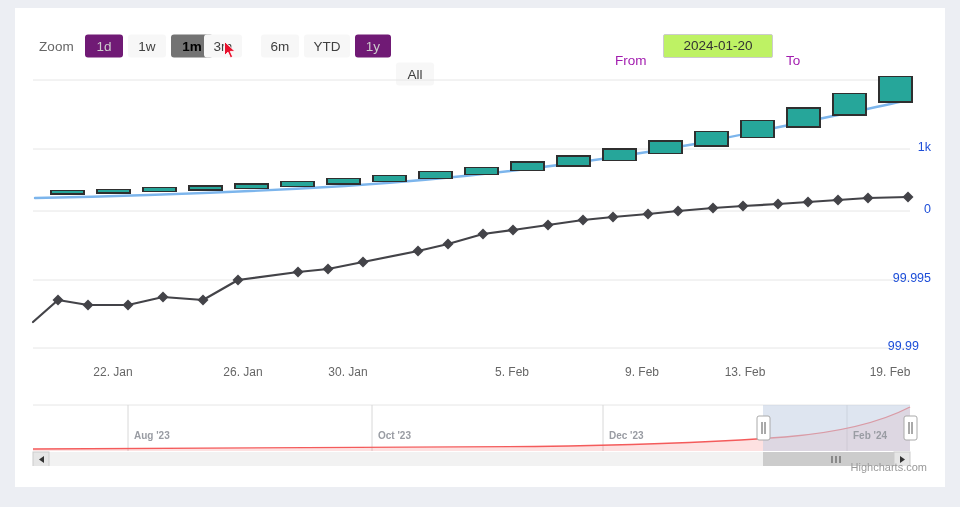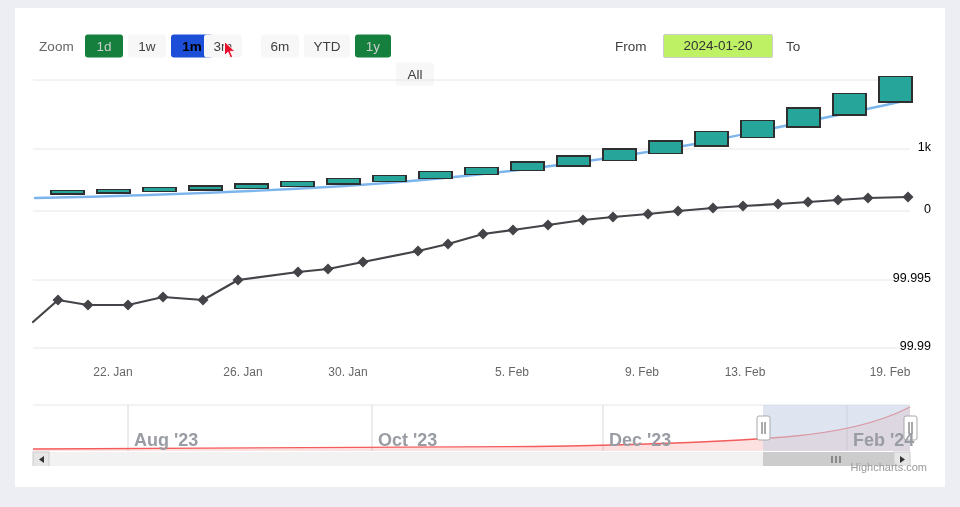--- a/index.html
+++ b/index.html
@@ -36,7 +36,7 @@
     font-size: 13.5px; line-height: 23px; text-align: center;
     white-space: nowrap; cursor: pointer; user-select: none;
   }
-  .rs-btn.disabled { color: #cccccc; background: #15803d; cursor: default; }
+  .rs-btn.disabled { color: #cccccc; background: #701a75; cursor: default; }
   .rs-btn.selected { background: #1d4ed8; color: #000000; font-weight: bold; }
 
   .rs-input {

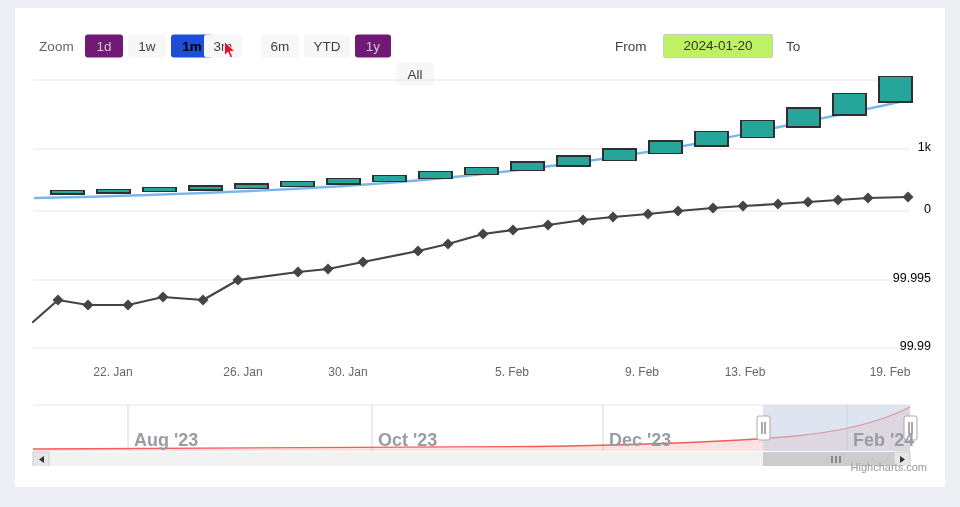--- a/index.html
+++ b/index.html
@@ -37,7 +37,7 @@
     white-space: nowrap; cursor: pointer; user-select: none;
   }
   .rs-btn.disabled { color: #cccccc; background: #701a75; cursor: default; }
-  .rs-btn.selected { background: #1d4ed8; color: #000000; font-weight: bold; }
+  .rs-btn.selected { background: #737373; color: #000000; font-weight: bold; }
 
   .rs-input {
     position: absolute; top: 38px; transform: translateY(-50%);

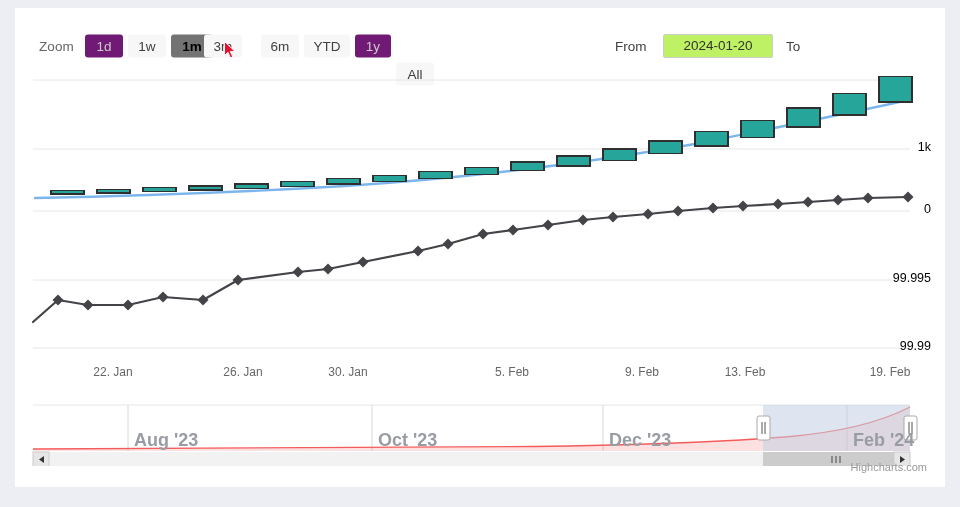--- a/index.html
+++ b/index.html
@@ -48,8 +48,8 @@
     cursor: text;
   }
   .rs-input-label {
-    position: absolute; top: 38px; transform: translateY(-50%);
-    font-size: 13.5px; color: #404040; white-space: nowrap;
+    position: absolute; top: 52px; transform: translateY(-50%);
+    font-size: 13.5px; color: #a21caf; white-space: nowrap;
   }
 
   

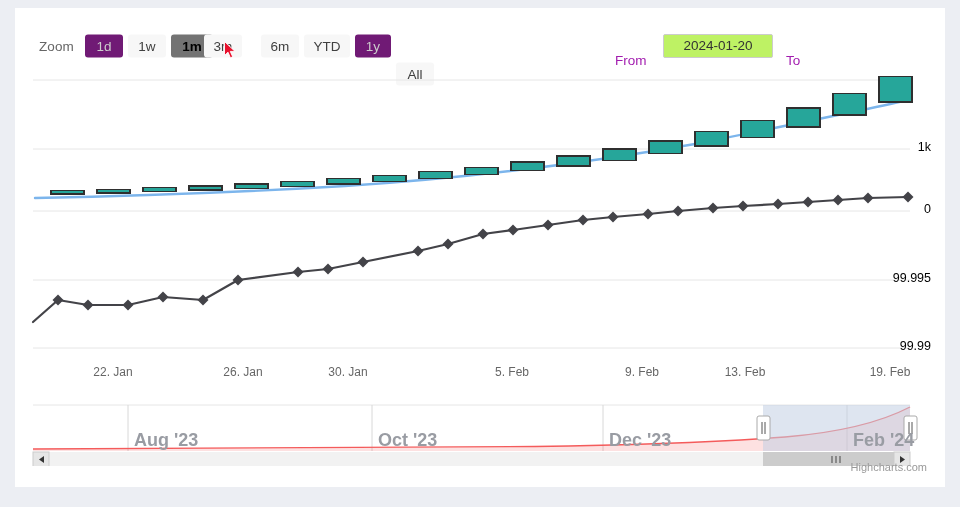--- a/index.html
+++ b/index.html
@@ -60,7 +60,7 @@
   #plotsvg { position: absolute; left: 0; top: 0; }
 
   .ylabel {
-    position: absolute; font-size: 12.5px; color: #000000;
+    position: absolute; font-size: 12.5px; color: #1d4ed8;
     white-space: nowrap; text-align: right;
   }
   .xlabel {

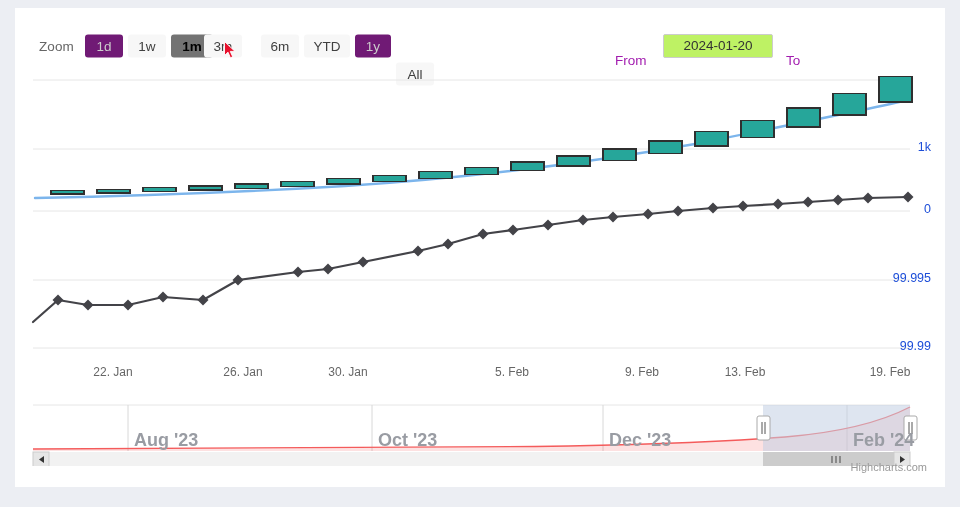--- a/index.html
+++ b/index.html
@@ -183,7 +183,7 @@
       <div class="ylabel" style="right:14px; top:78px;">1k</div>
       <div class="ylabel" style="right:14px; top:140px;">0</div>
       <div class="ylabel" style="right:14px; top:209px;">99.995</div>
-      <div class="ylabel" style="right:14px; top:277px;">99.99</div>
+      <div class="ylabel" style="right:26px; top:277px;">99.99</div>
 
       <div class="xlabel" style="left:98px;  top:303px;">22. Jan</div>
       <div class="xlabel" style="left:228px; top:303px;">26. Jan</div>

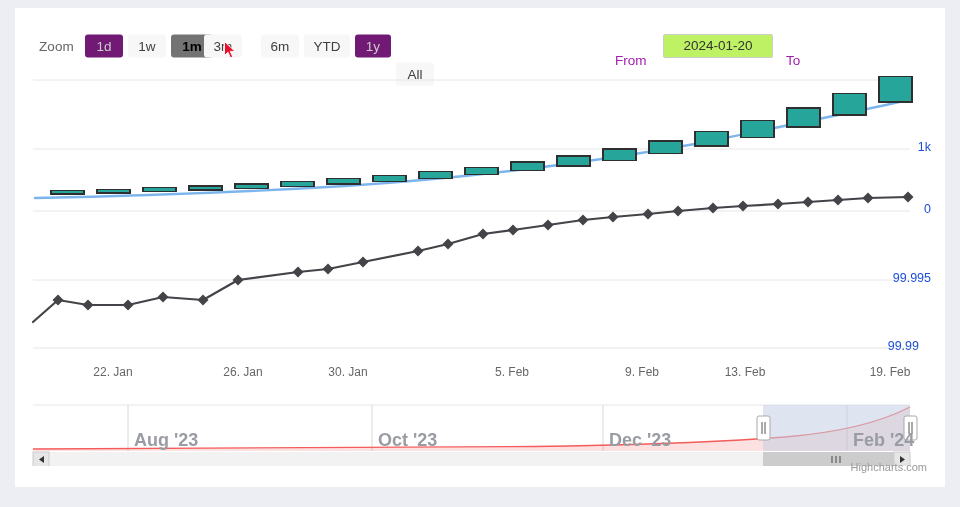--- a/index.html
+++ b/index.html
@@ -72,7 +72,7 @@
   #navigator { position: absolute; left: 0; top: 386px; width: 930px; height: 72px; }
   #navsvg { position: absolute; left: 0; top: 0; }
   .nlabel {
-    position: absolute; font-size: 18px; color: #999ca3;
+    position: absolute; font-size: 10px; color: #999ca3;
     white-space: nowrap; font-weight: bold;
   }
   #credits {

